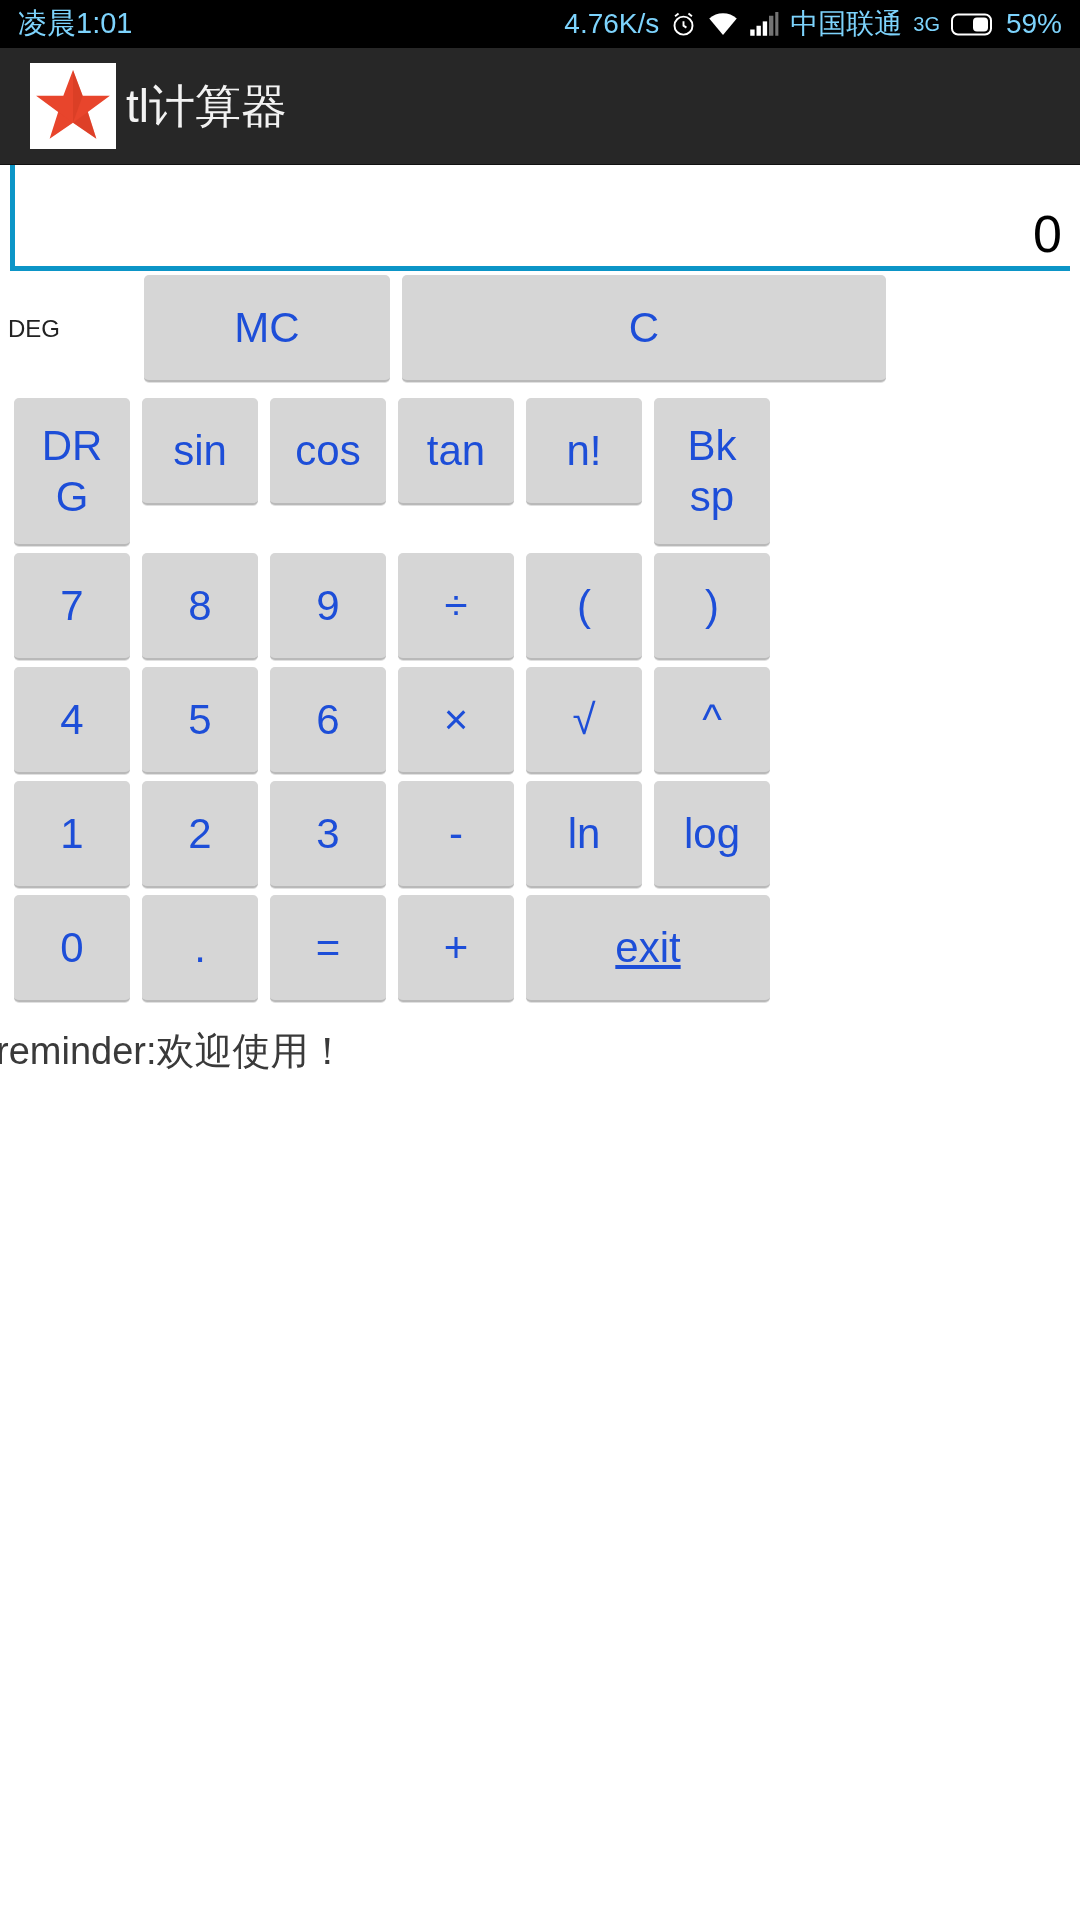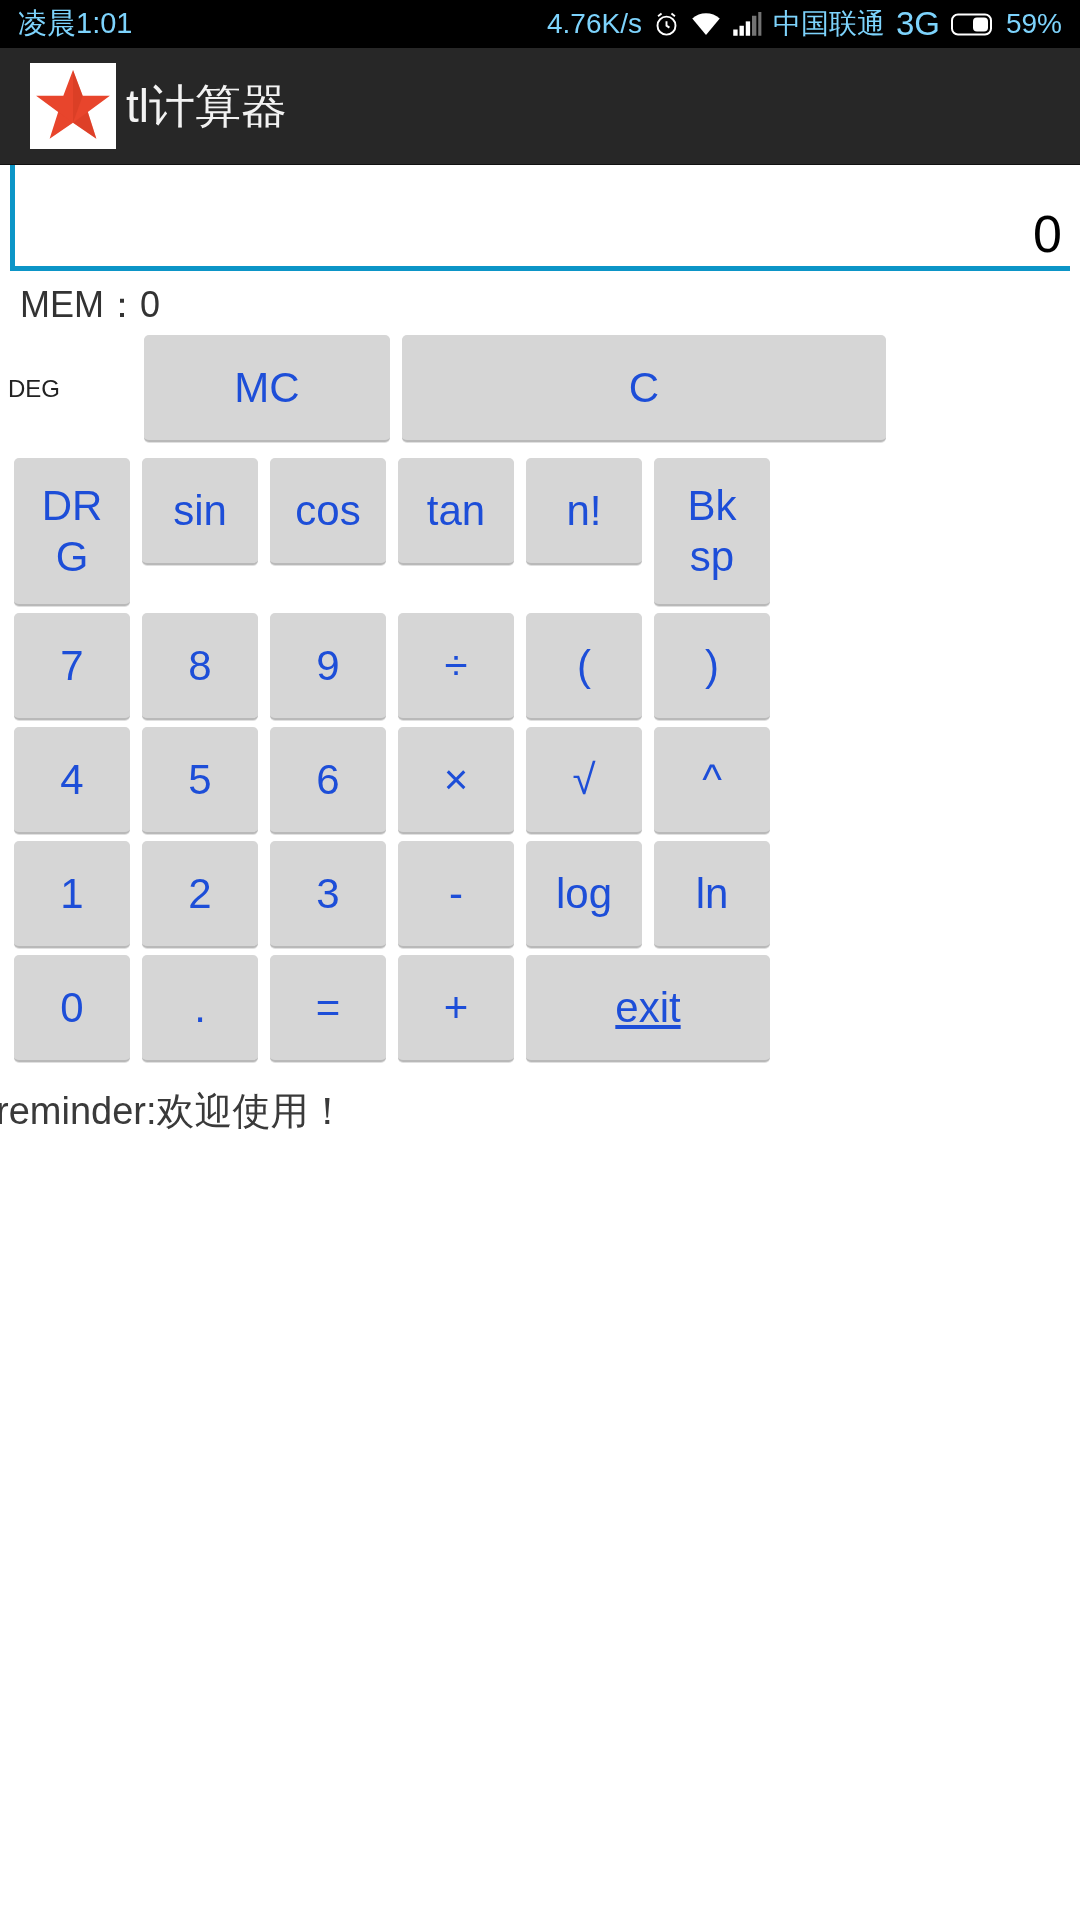--- a/index.html
+++ b/index.html
@@ -36,7 +36,7 @@
   }
   .status-net { font-size: 28px; }
   .status-carrier { font-size: 28px; }
-  .status-3g { font-size: 33px; }
+  .status-3g { font-size: 20px; }
   .status-batt-text { font-size: 28px; }
 
   .icon-alarm { width: 27px; height: 27px; display: block; }

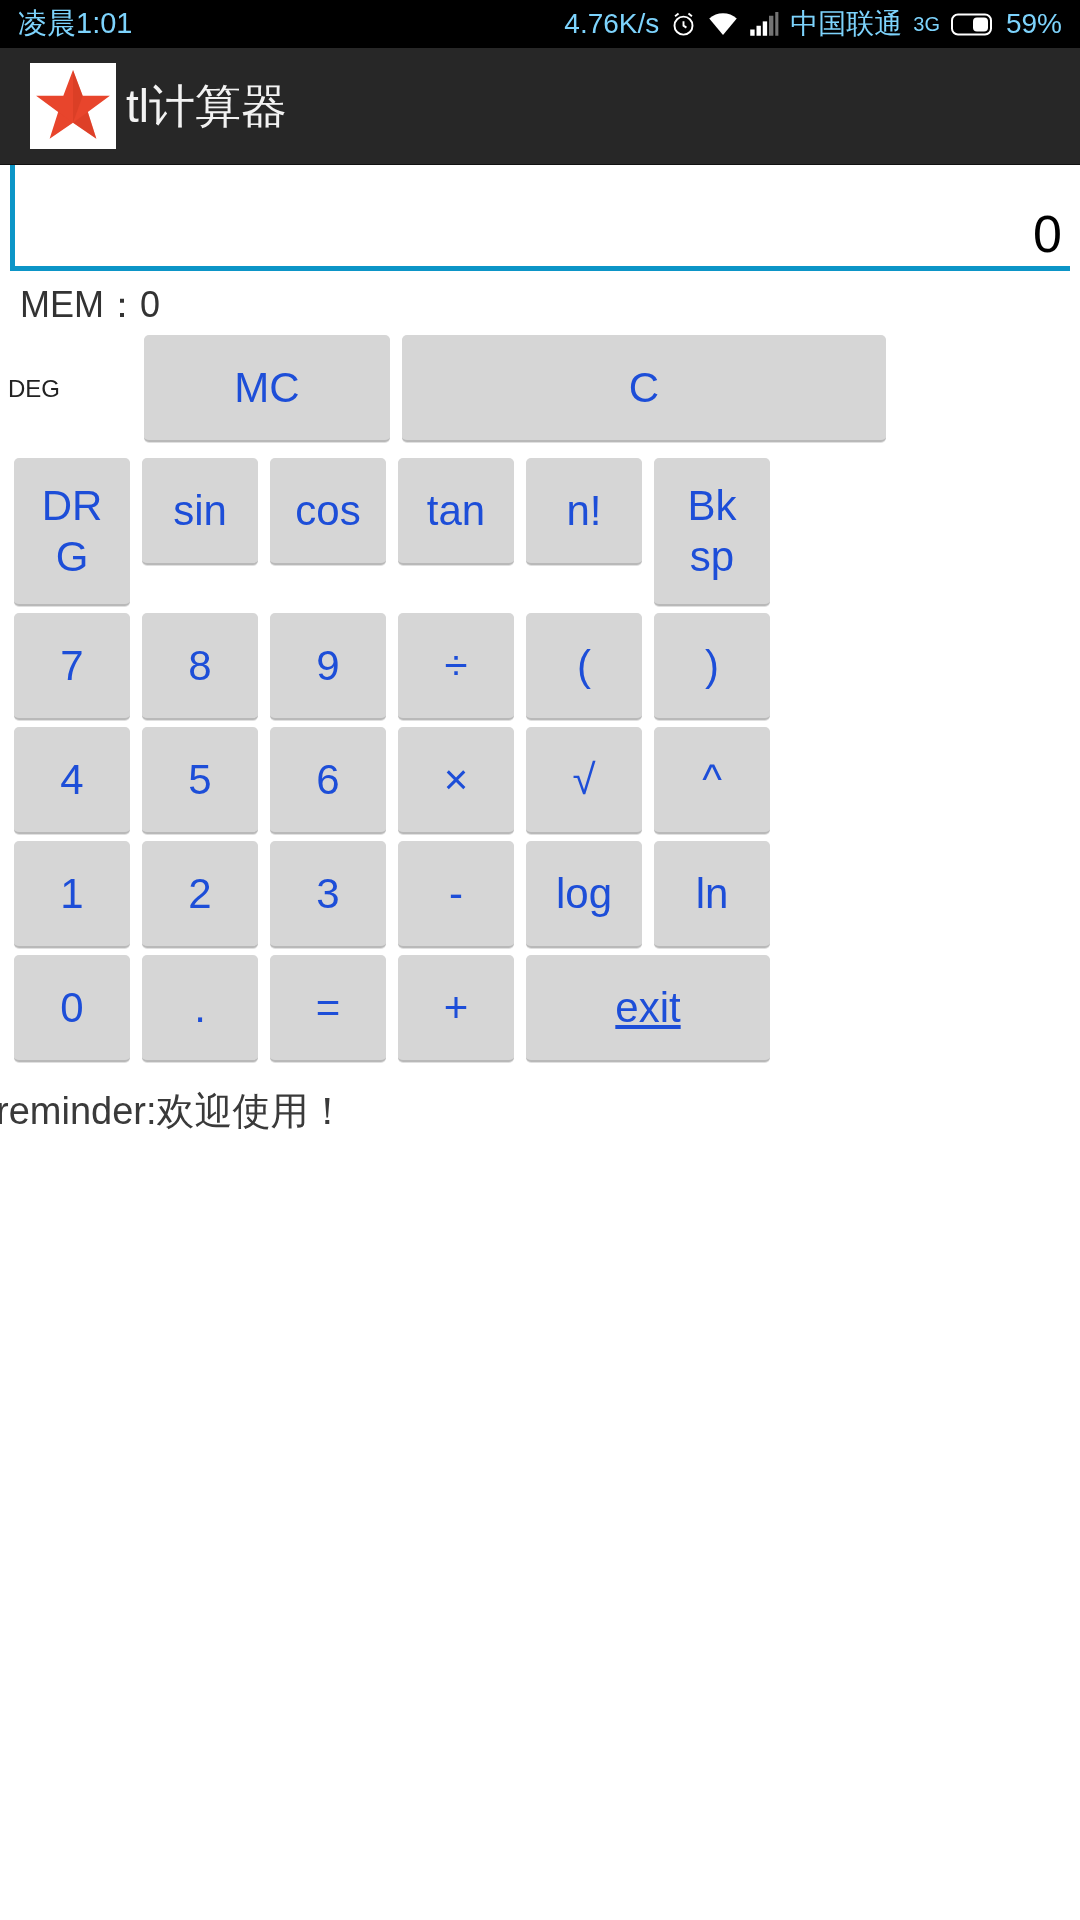--- a/index.html
+++ b/index.html
@@ -231,7 +231,6 @@
     <div class="display-value">0</div>
   </div>
 
-  <div class="mem-line">MEM：0</div>
 
   <div class="keypad">
 

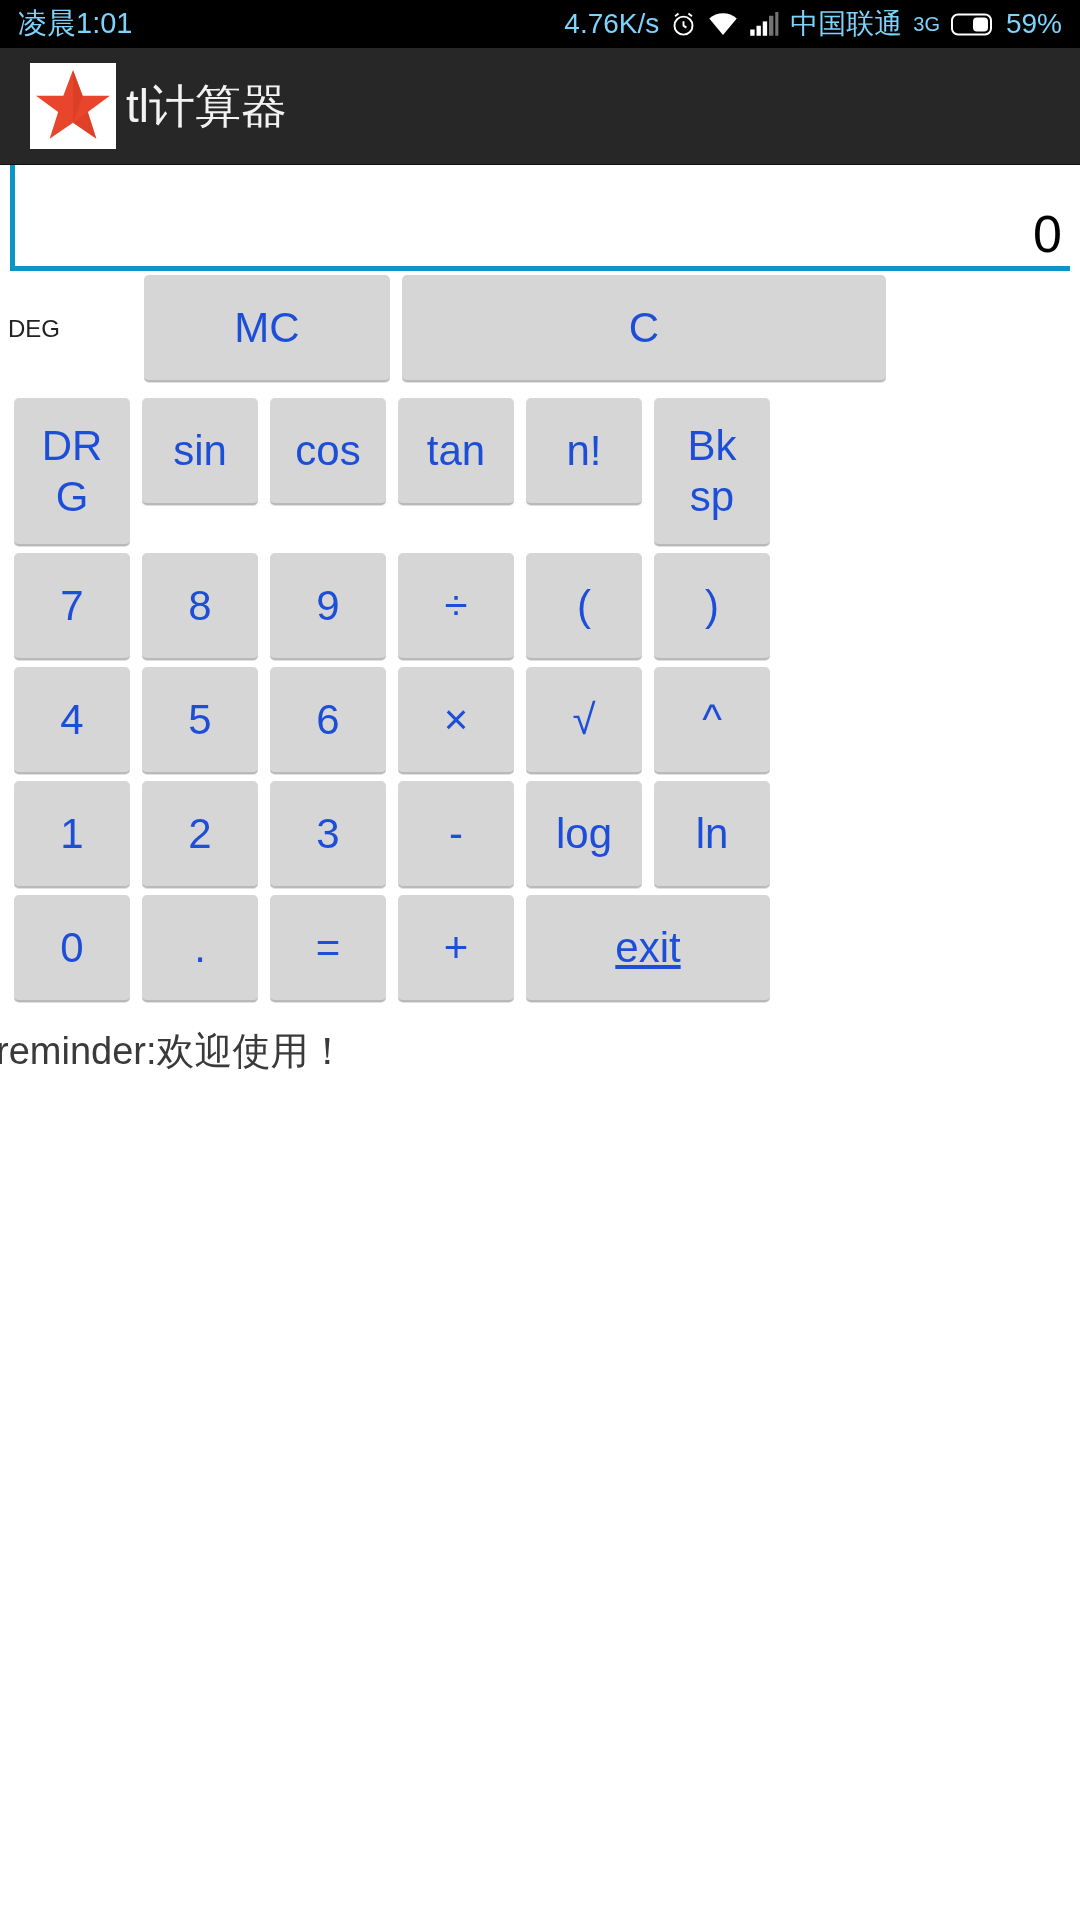--- a/index.html
+++ b/index.html
@@ -274,8 +274,8 @@
       <button class="key">2</button>
       <button class="key">3</button>
       <button class="key">-</button>
+      <button class="key">ln</button>
       <button class="key">log</button>
-      <button class="key">ln</button>
     </div>
 
     <div class="row">

